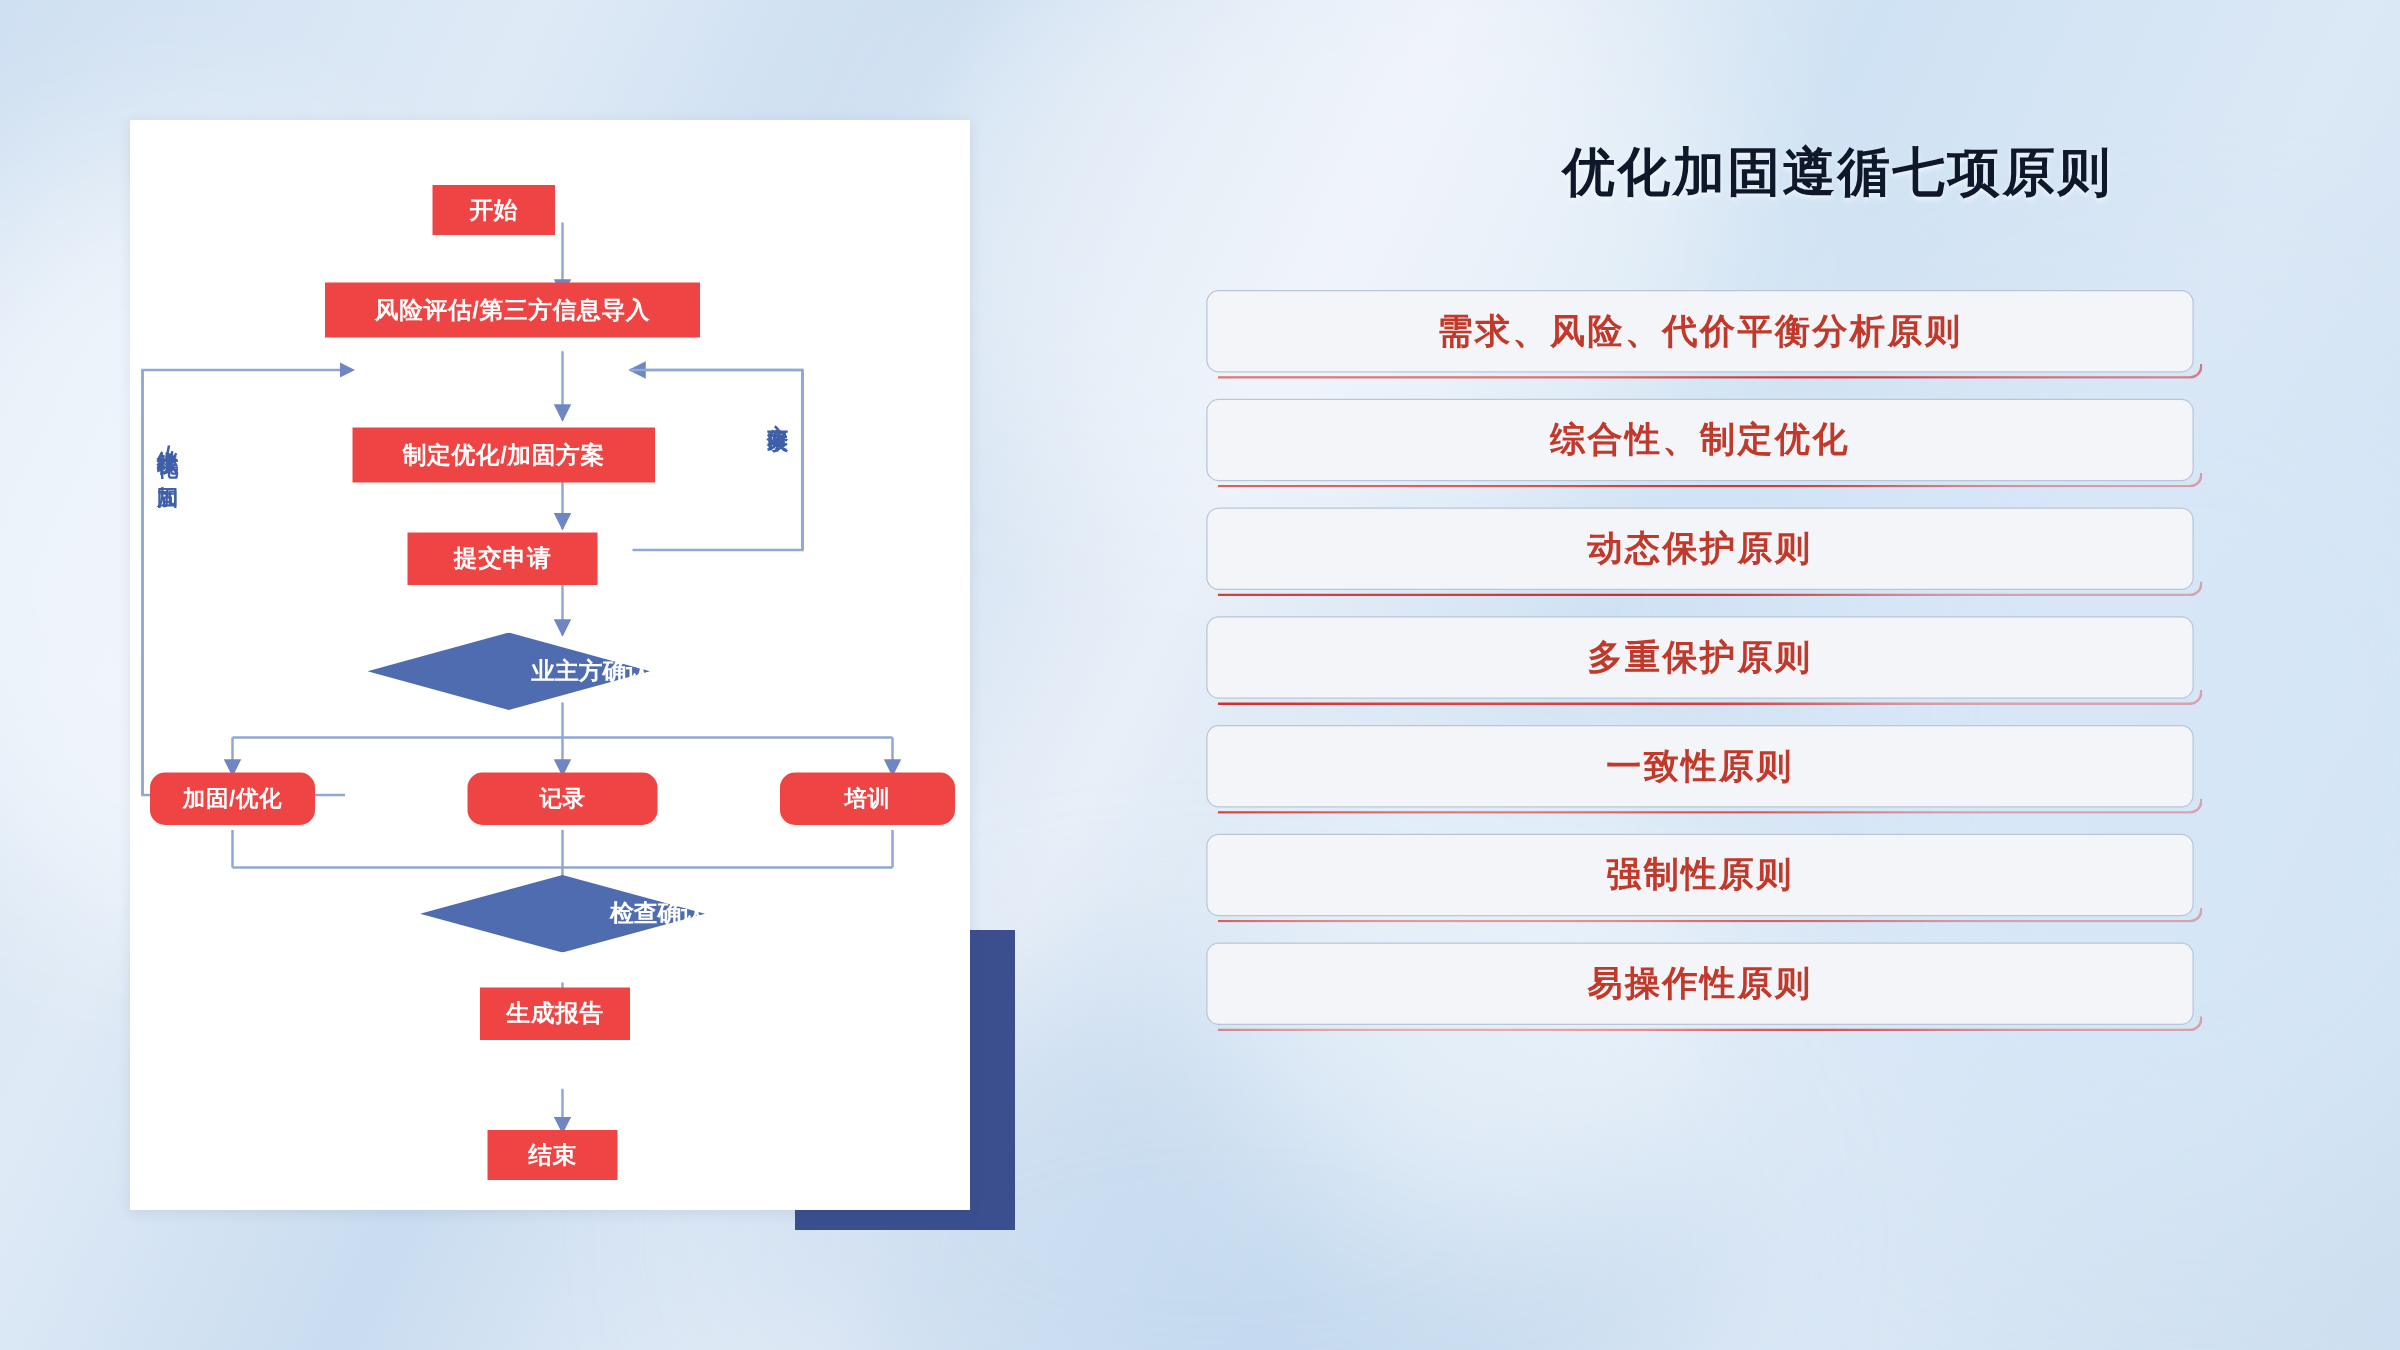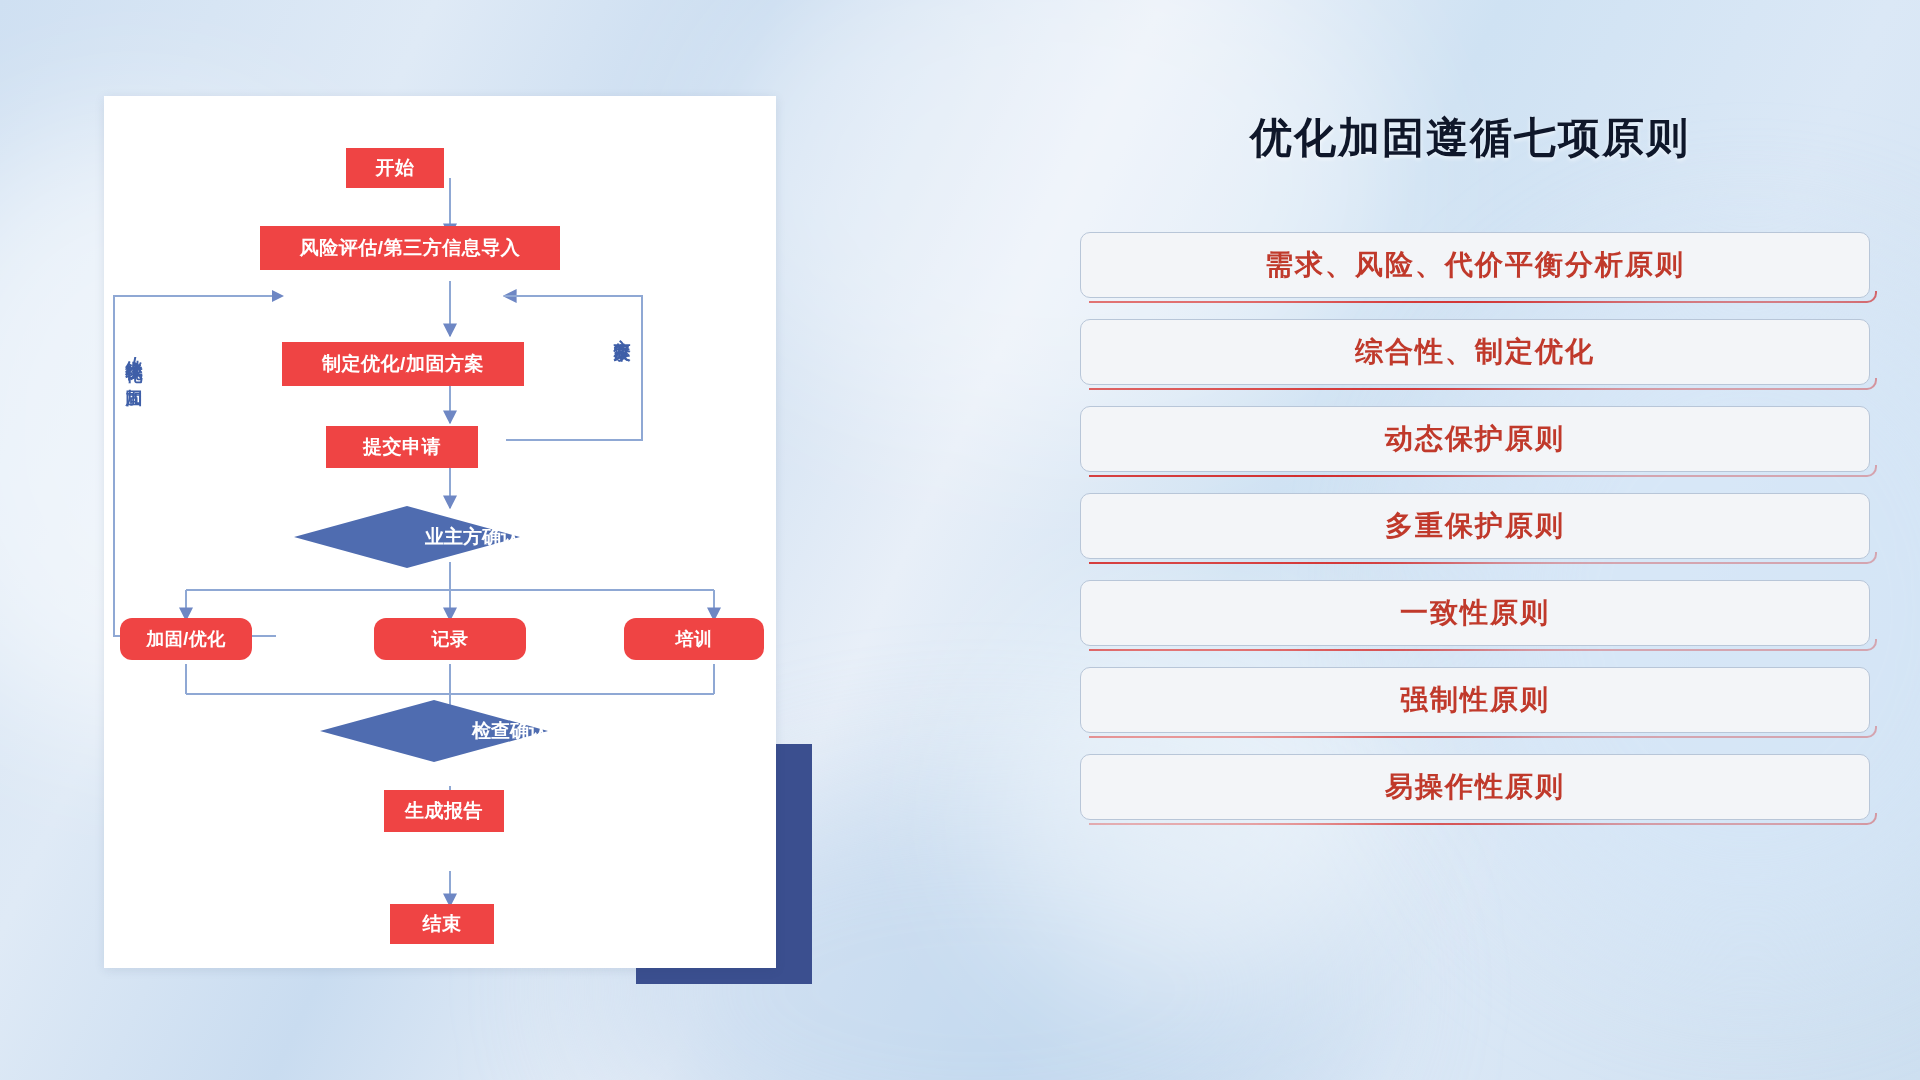--- a/index.html
+++ b/index.html
@@ -111,7 +111,7 @@
   }
   .principle-list {
     position: absolute;
-    left: 1080px;
+    left: 965px;
     top: 232px;
     width: 790px;
   }

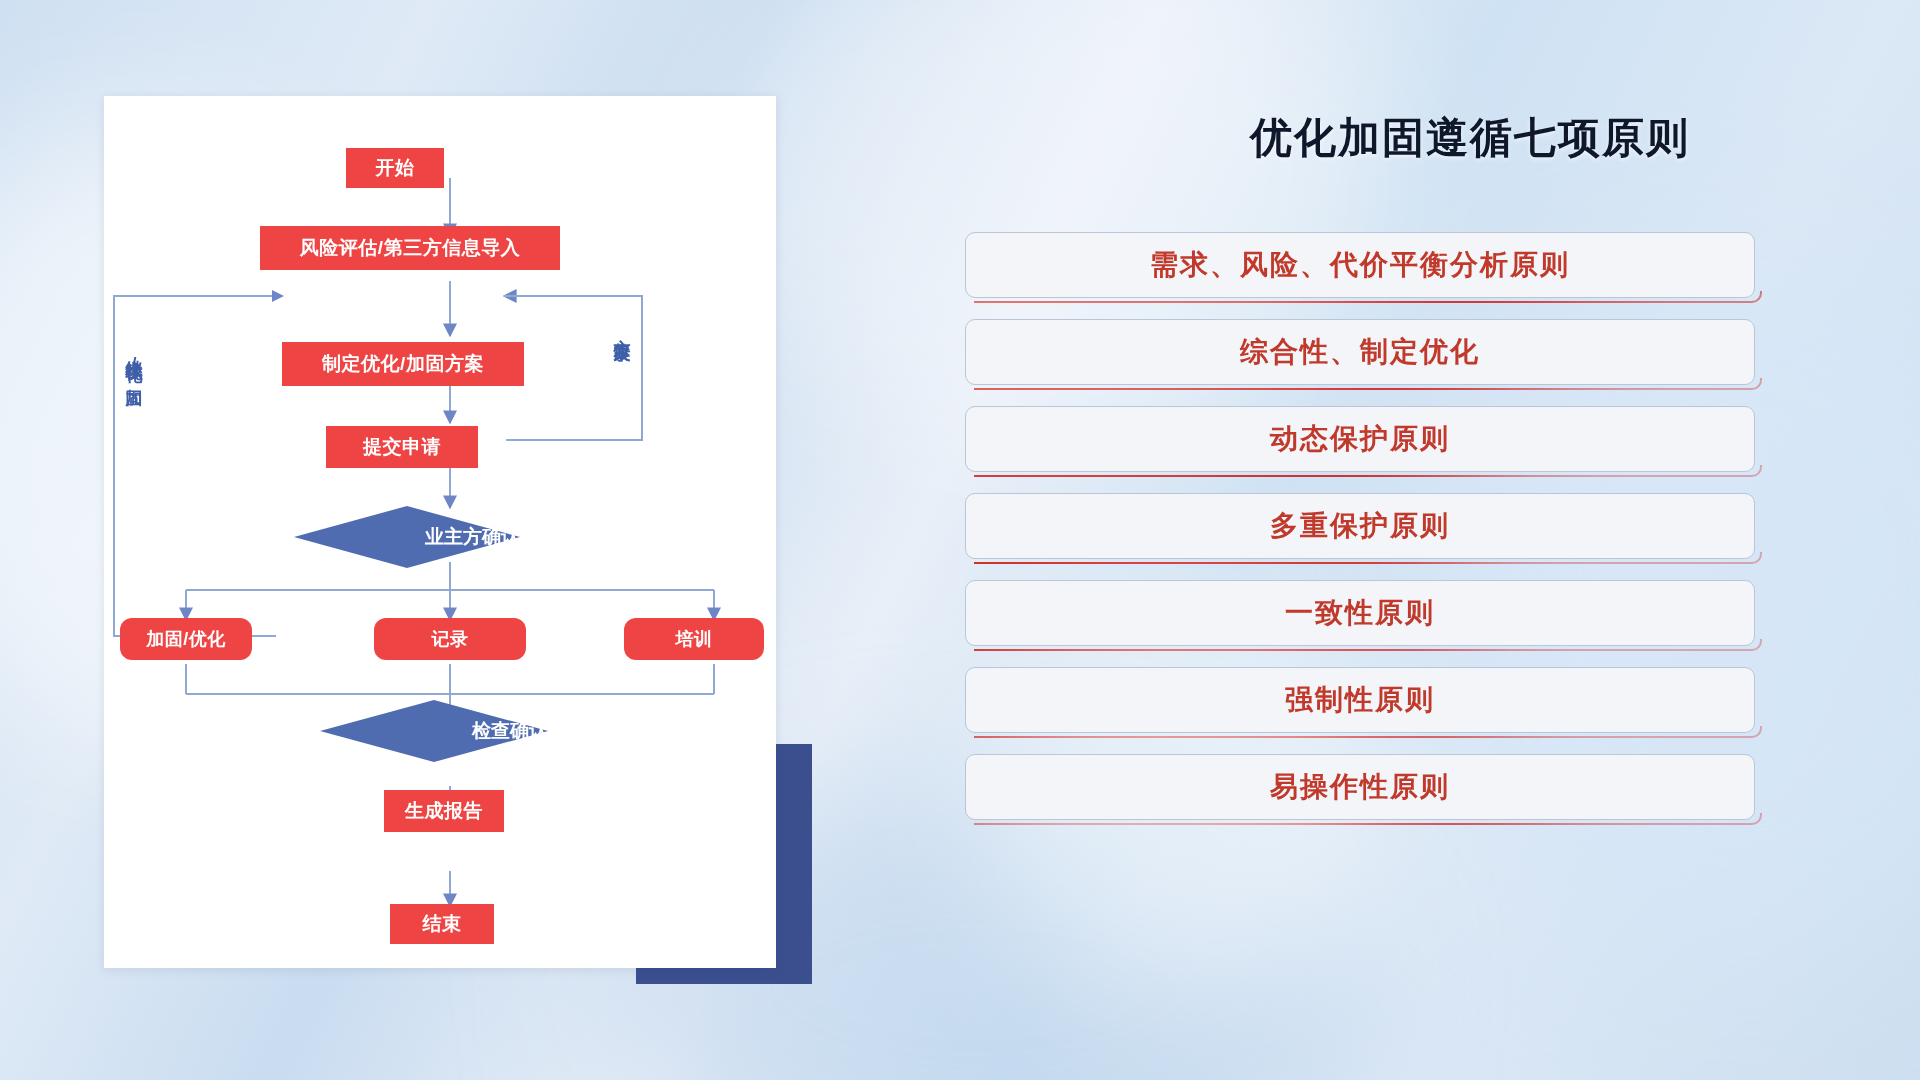--- a/index.html
+++ b/index.html
@@ -238,7 +238,7 @@
     <span>培训</span>
   </div>
 
-  <div class="diamond-wrap" style="left:216px; top:604px; width:228px; height:62px;">
+  <div class="diamond-wrap" style="left:232px; top:604px; width:228px; height:62px;">
     <div class="diamond-shape"></div>
     <span class="diamond-label">检查确认</span>
   </div>

